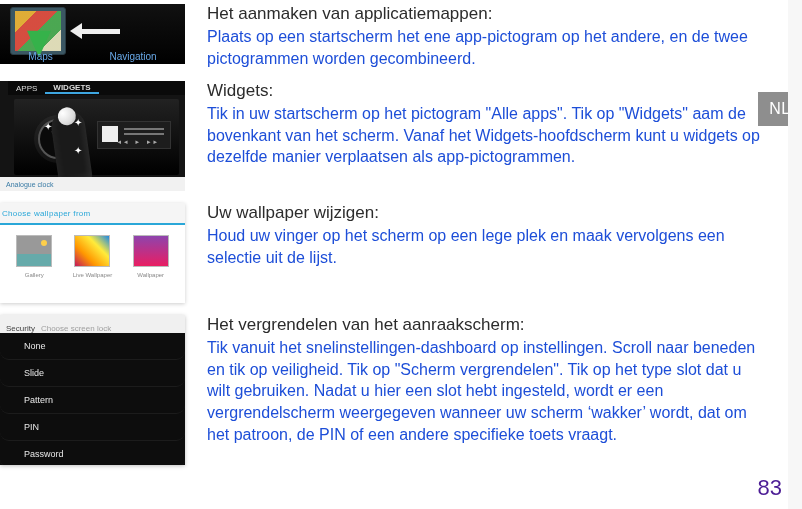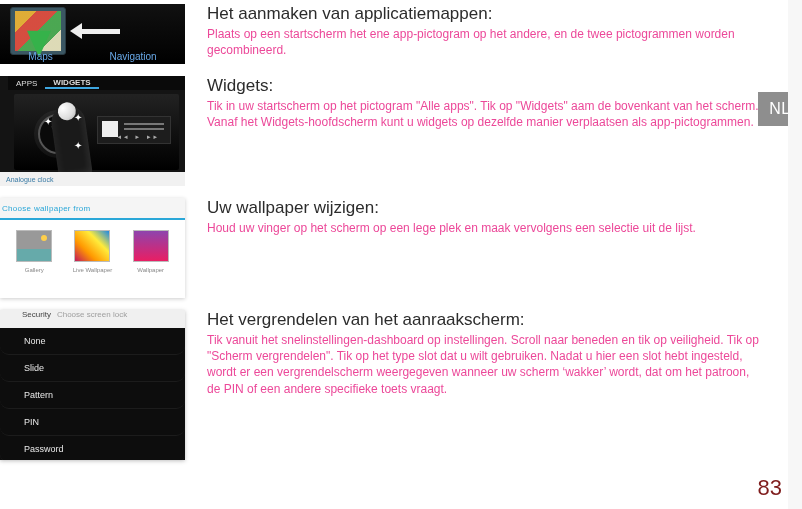--- a/index.html
+++ b/index.html
@@ -42,9 +42,9 @@
   }
   p {
     margin: 0;
-    font-size: 12px;
+    font-size: 16px;
     line-height: 1.35;
-    color: #ec4899;
+    color: #1d4ed8;
   }
 
   

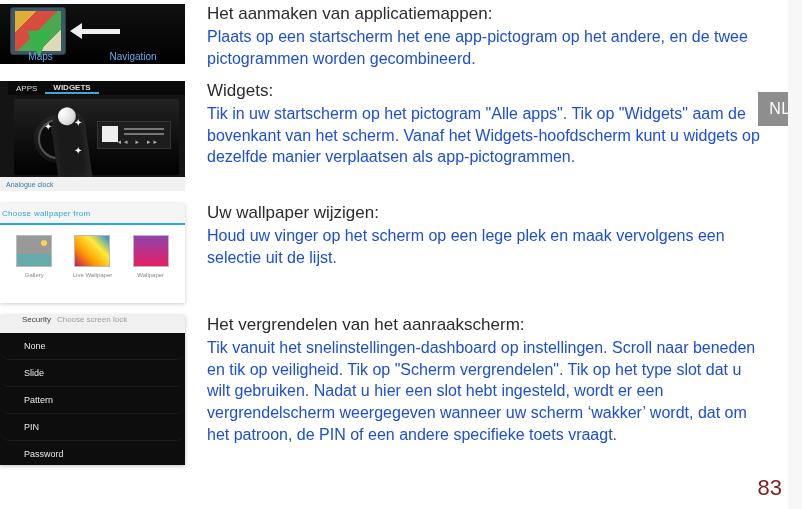--- a/index.html
+++ b/index.html
@@ -299,8 +299,8 @@
     color: #444;
     font-size: 8px;
     display: flex;
-    align-items: flex-start;
-    padding-left: 22px;
+    align-items: flex-end;
+    padding-left: 6px;
     gap: 6px;
   }
   .thumb4 .sHdr .dim { color: #9e9e9e; }

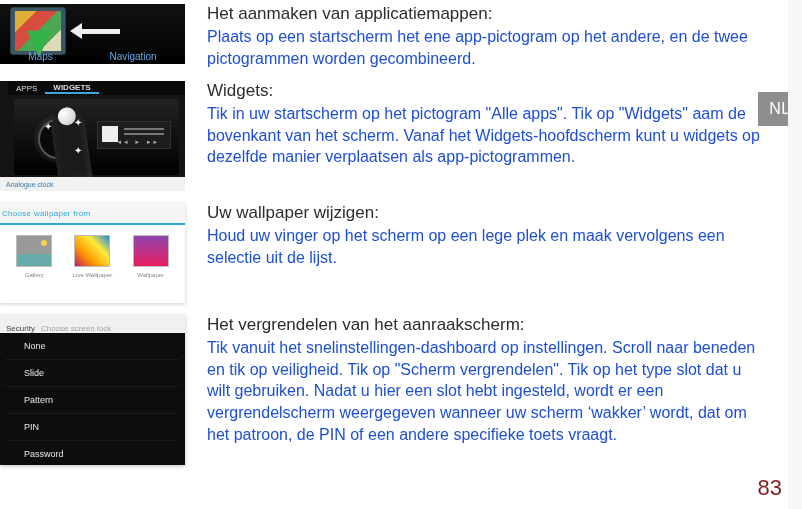--- a/index.html
+++ b/index.html
@@ -336,7 +336,7 @@
     right: 20px;
     bottom: 8px;
     font-size: 22px;
-    color: #7f1d1d;
+    color: #4c1d95;
   }
 
   .scrollbar {

